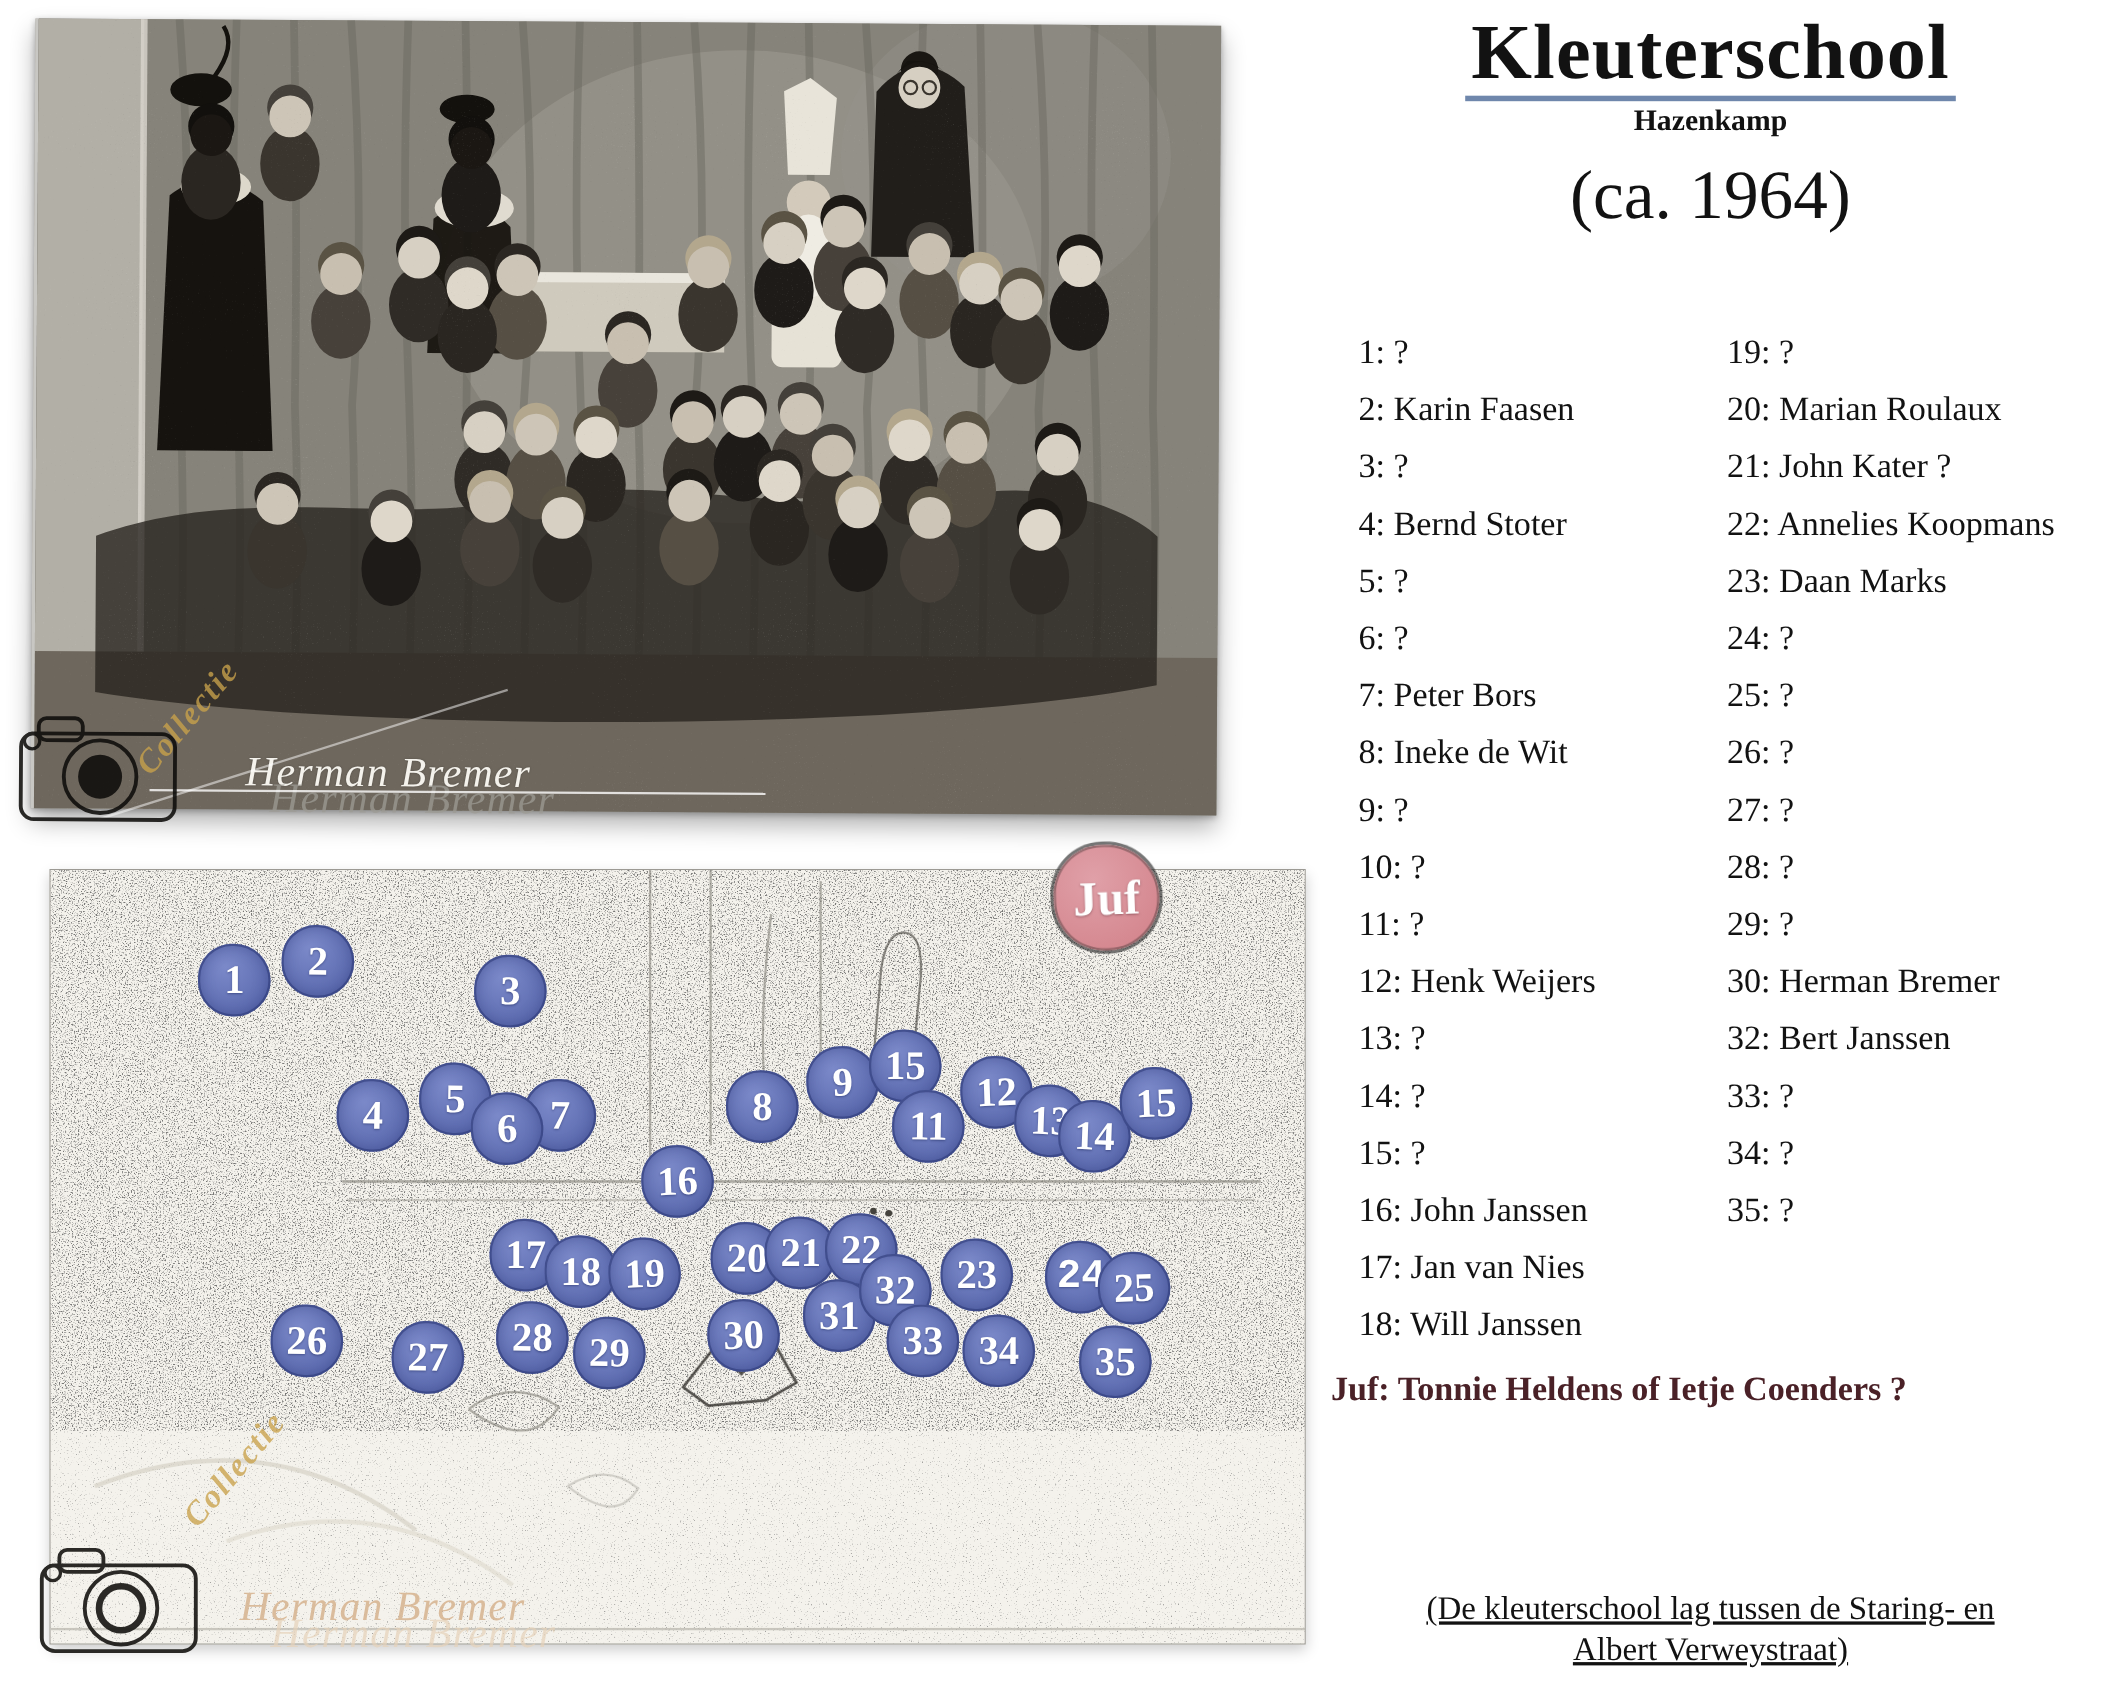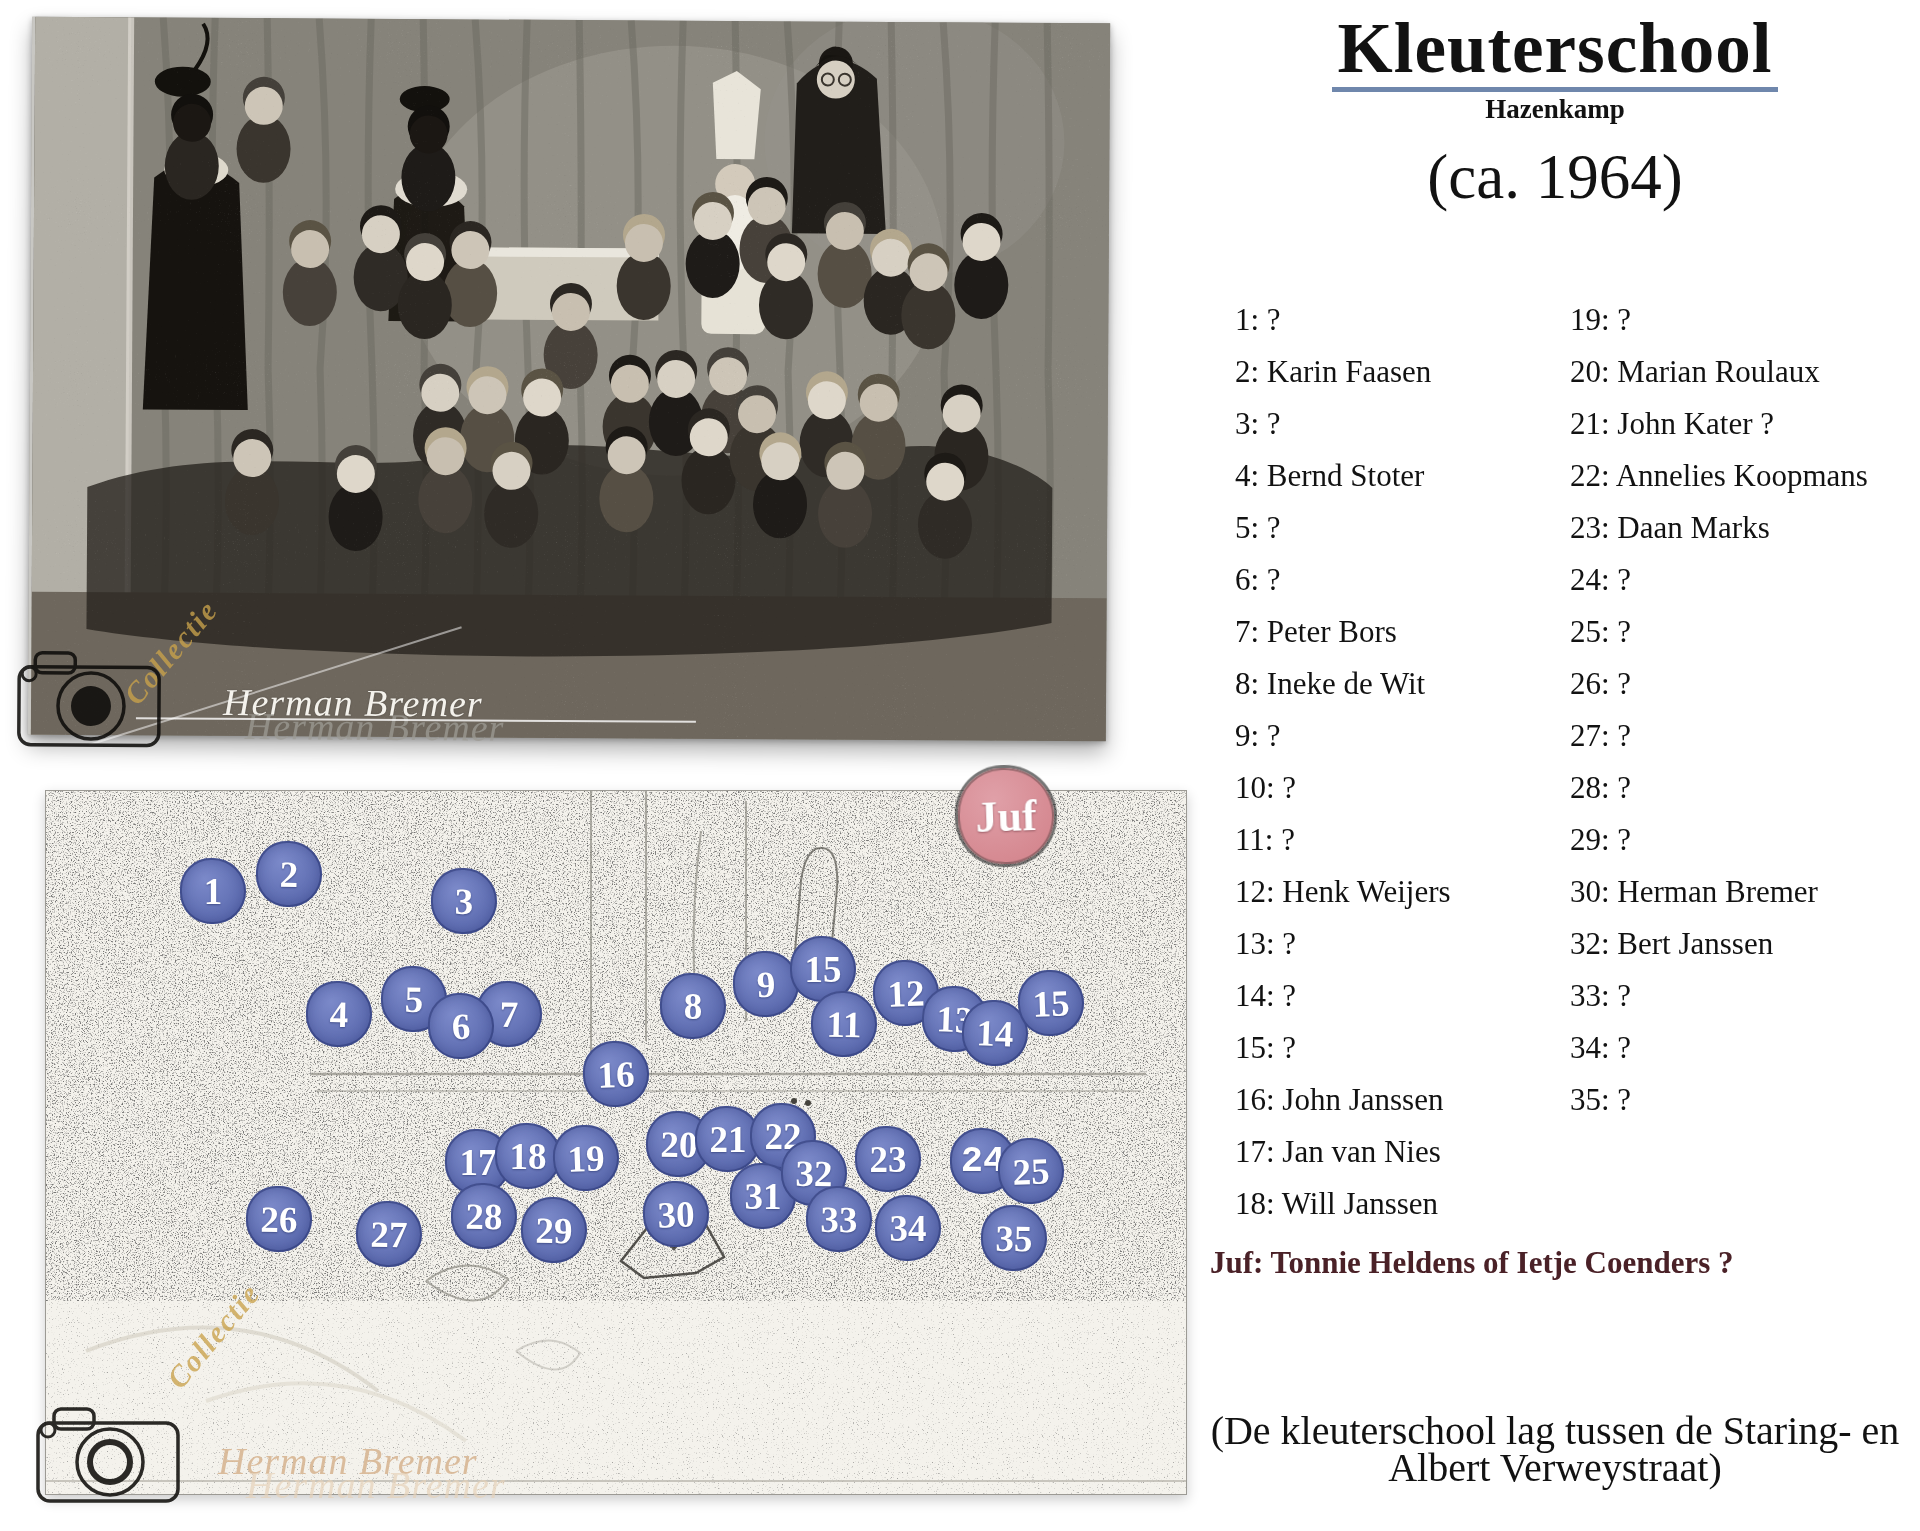--- a/index.html
+++ b/index.html
@@ -321,7 +321,7 @@
       <div class="marker" style="left: 916px; top: 209px; height: 66px; width: 66px; font-size: 37px; transform: rotate(2deg);">14</div>
       <div class="marker" style="left: 972px; top: 179px; height: 66px; width: 66px; font-size: 37px; transform: rotate(-2deg);">15</div>
       <div class="marker" style="left: 537px; top: 250px; height: 66px; width: 66px; font-size: 37px; transform: rotate(-2deg);">16</div>
-      <div class="marker" style="left: 399px; top: 338px; height: 66px; width: 66px; font-size: 37px; transform: rotate(0deg);">17</div>
+      <div class="marker" style="left: 399px; top: 317px; height: 66px; width: 66px; font-size: 37px; transform: rotate(0deg);">17</div>
       <div class="marker" style="left: 449px; top: 332px; height: 66px; width: 66px; font-size: 37px; transform: rotate(0deg);">18</div>
       <div class="marker" style="left: 507px; top: 334px; height: 66px; width: 66px; font-size: 37px; transform: rotate(-2deg);">19</div>
       <div class="marker" style="left: 600px; top: 320px; height: 66px; width: 66px; font-size: 37px; transform: rotate(1deg);">20</div>

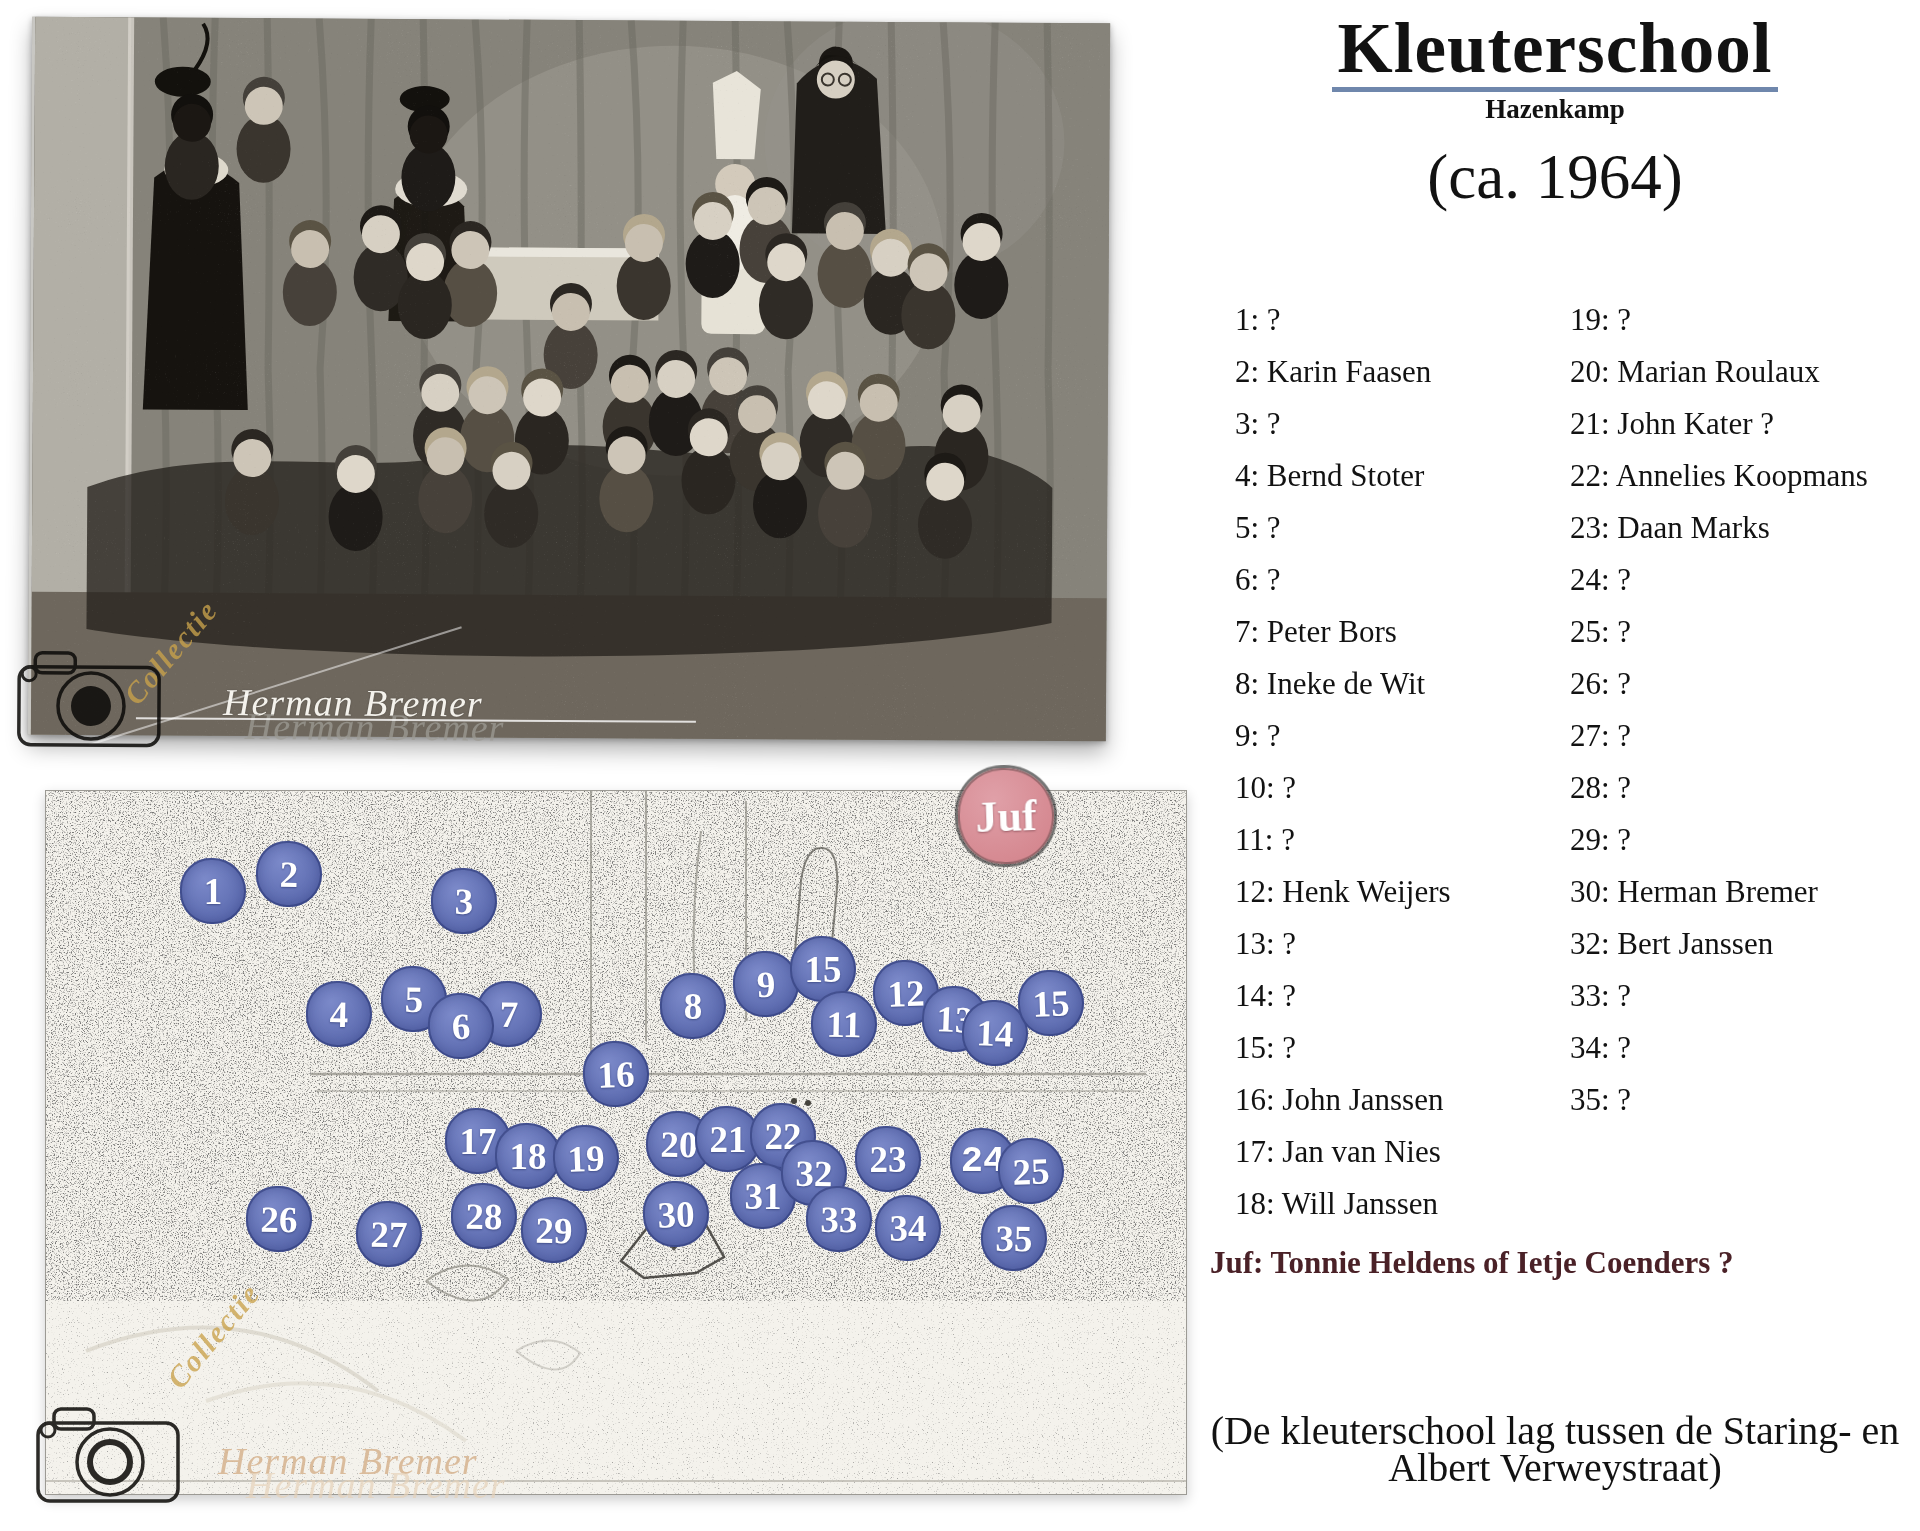--- a/index.html
+++ b/index.html
@@ -57,8 +57,8 @@
   .name-row{height:52px;line-height:52px;font-size:31px;white-space:nowrap;}
   .juf-line{position:absolute;left:20px;top:1245px;font-size:31px;font-weight:bold;
       color:var(--maroon);white-space:nowrap;}
-  .caption{position:absolute;left:0;top:1412px;width:100%;text-align:center;
-      font-size:40px;line-height:37px;}
+  .caption{position:absolute;left:0;top:1444px;width:100%;text-align:center;
+      font-size:30px;line-height:37px;text-decoration:underline;}
 </style>
 </head>
 <body>

